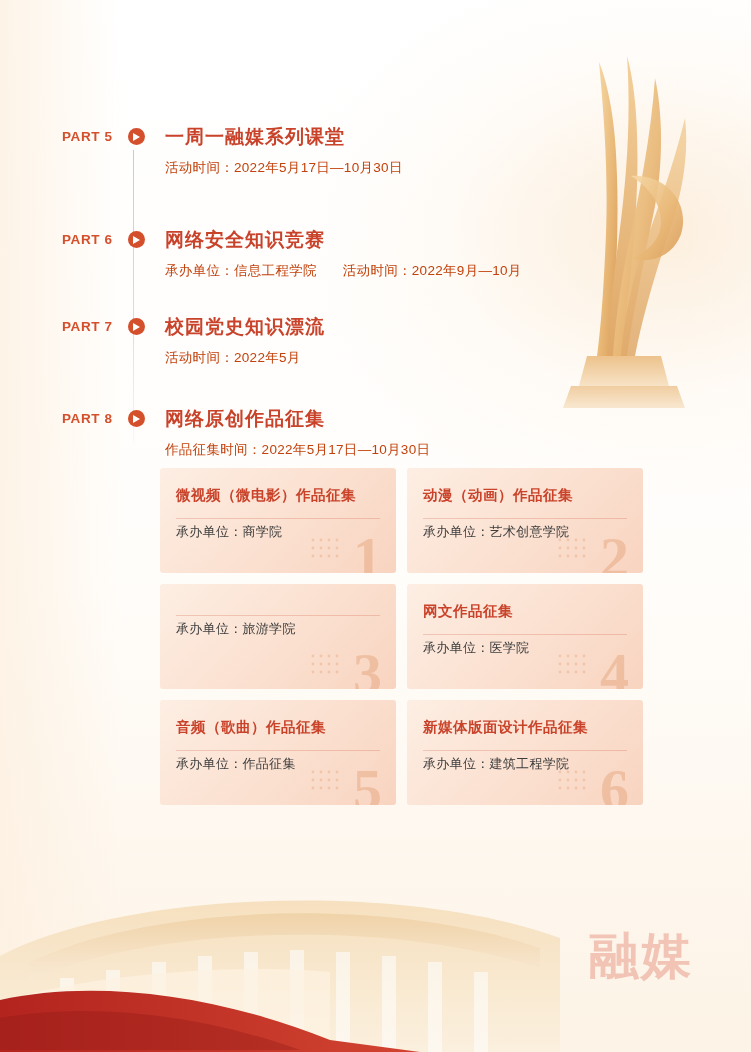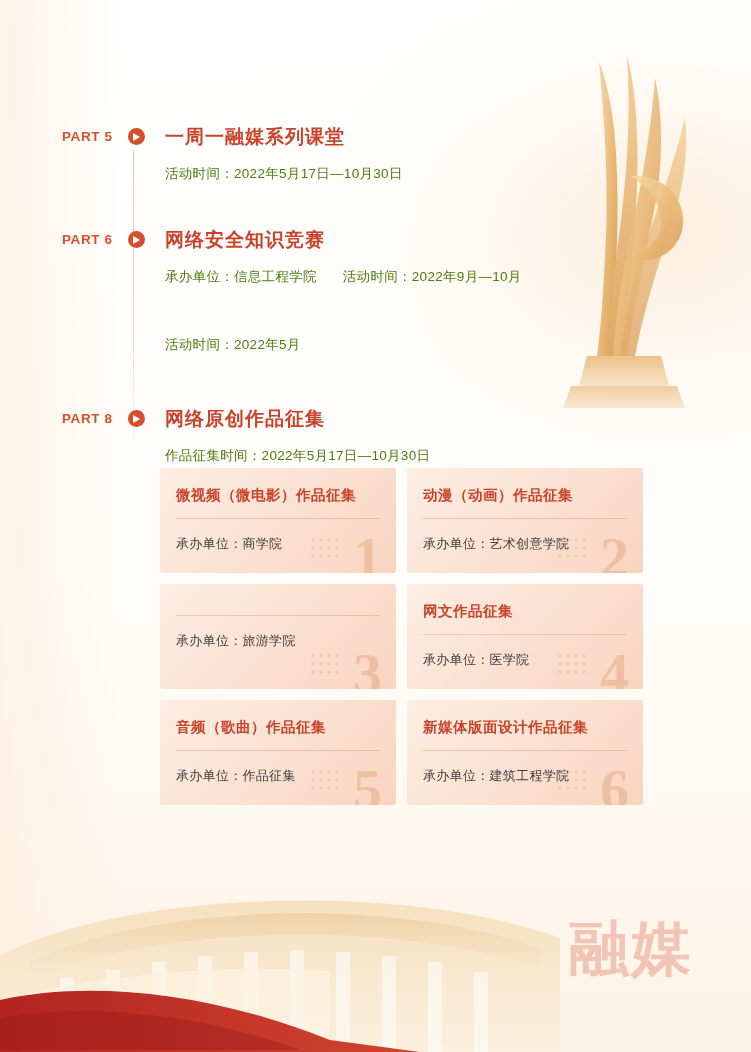--- a/index.html
+++ b/index.html
@@ -130,10 +130,10 @@
     line-height: 1;
   }
   .part-meta {
-    margin-top: 19px;
+    margin-top: 13px;
     margin-left: 103px;
     font-size: 13.5px;
-    color: #4d7c0f;
+    color: #c2410c;
     letter-spacing: 0.3px;
     display: flex;
     gap: 26px;

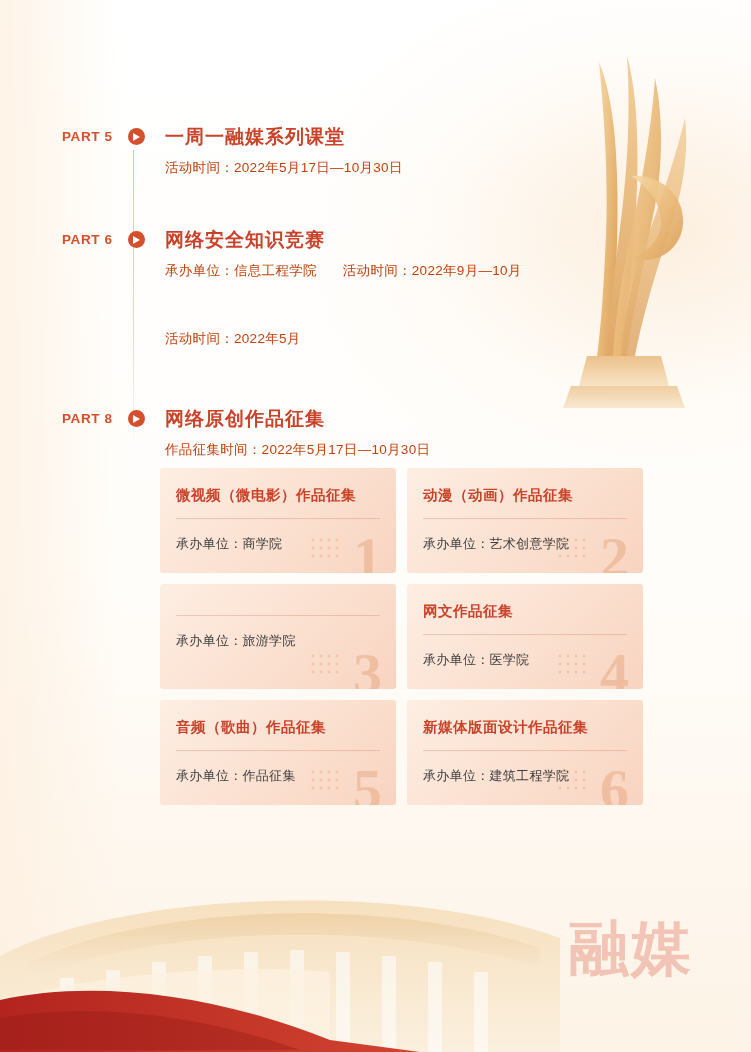--- a/index.html
+++ b/index.html
@@ -318,6 +318,15 @@
   </div>
 
   <div class="part-block" style="top:317px;">
+    <div class="part-head">
+      <div class="part-tag">PART 7</div>
+      <div class="part-dot">
+        <svg width="7" height="8" viewBox="0 0 7 8">
+            <path d="M0 0 L7 4 L0 8 Z" fill="#ffffff"></path>
+          </svg>
+      </div>
+      <div class="part-title">校园党史知识漂流</div>
+    </div>
     <div class="part-meta">
       <span>活动时间：2022年5月</span>
     </div>

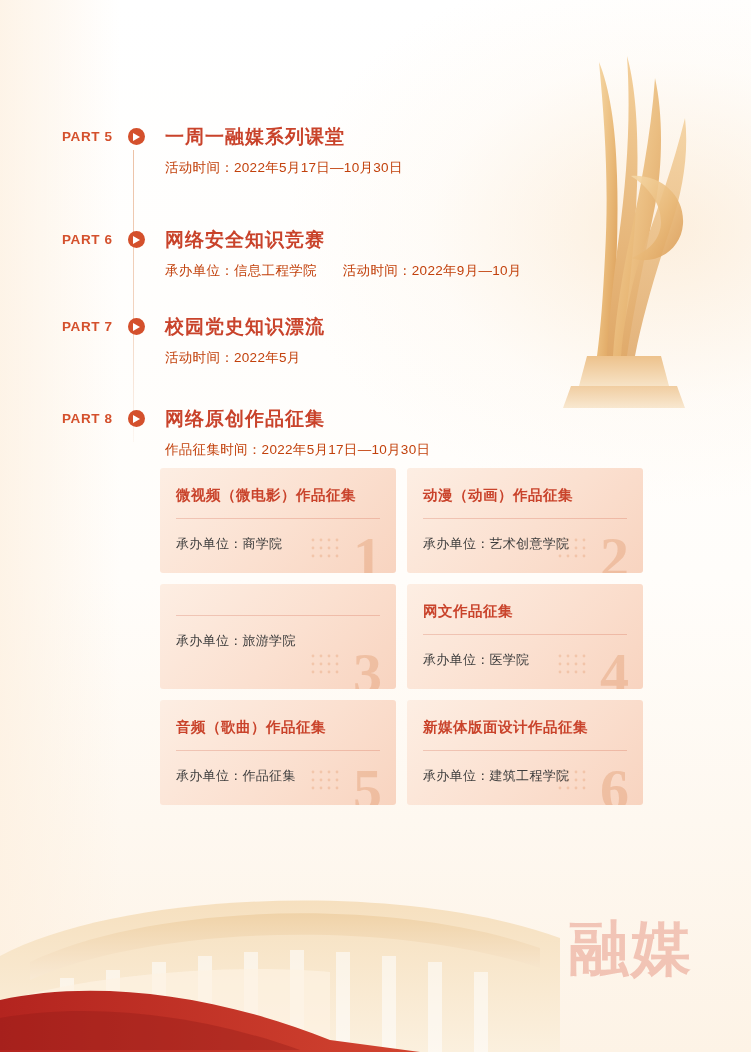--- a/index.html
+++ b/index.html
@@ -176,7 +176,7 @@
     z-index: 2;
   }
   .card-org {
-    margin-top: 16px;
+    margin-top: 4px;
     font-size: 13px;
     color: #3d3d3d;
     letter-spacing: 0.3px;

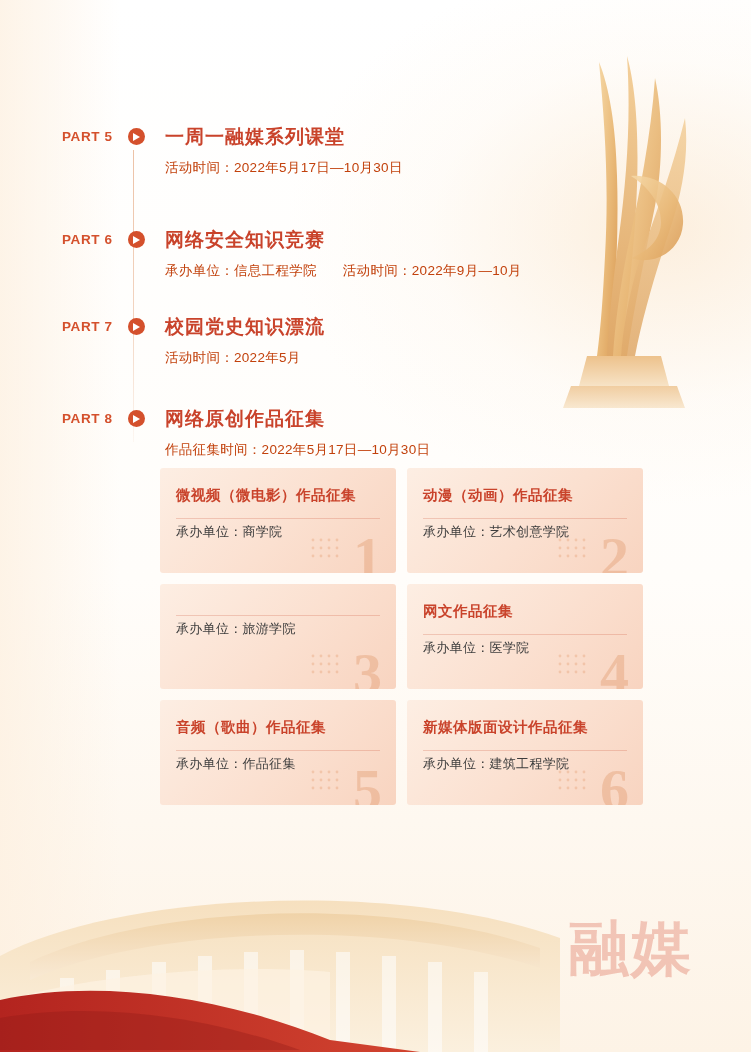--- a/index.html
+++ b/index.html
@@ -66,7 +66,7 @@
     position: absolute;
     right: 58px;
     bottom: 62px;
-    font-size: 60px;
+    font-size: 50px;
     font-weight: 700;
     letter-spacing: 2px;
     color: rgba(214,84,58,0.30);

